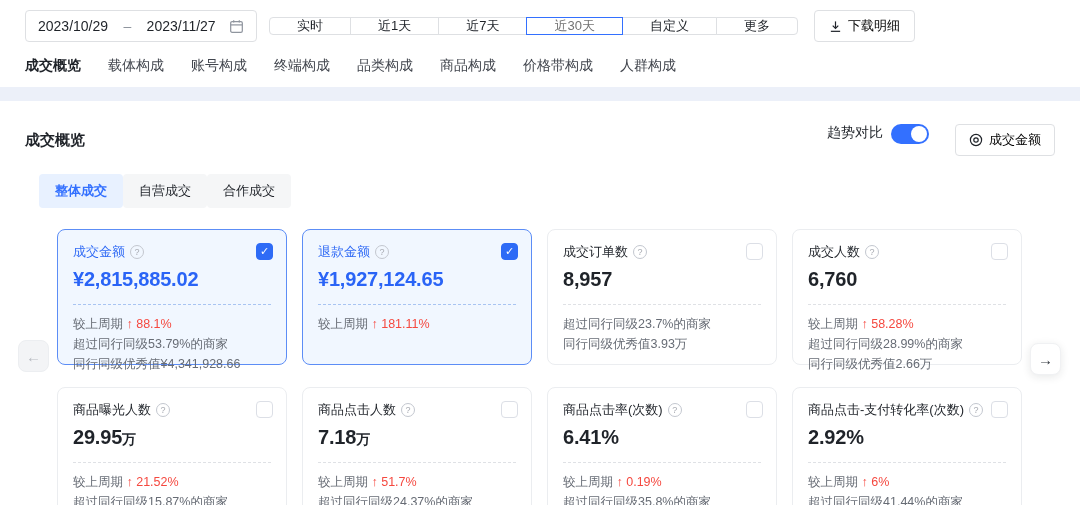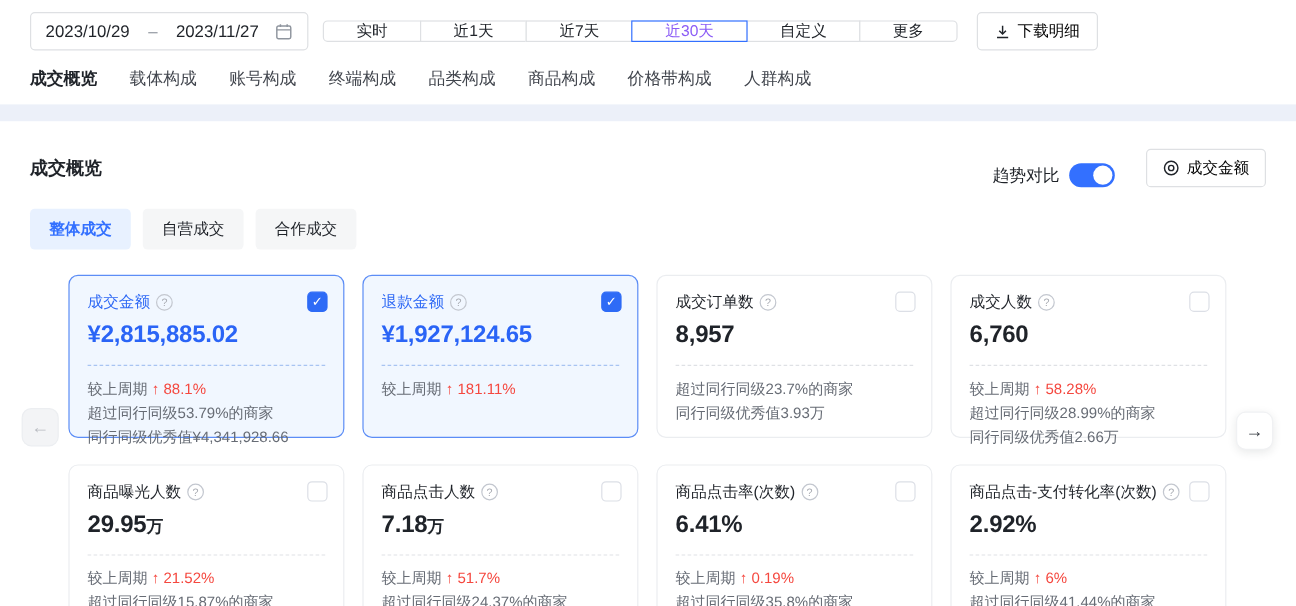--- a/index.html
+++ b/index.html
@@ -19,7 +19,7 @@
     color:#1f2329; background:#fff; border:1px solid #dee0e3; margin-left:-1px; cursor:pointer; }
   .seg-btn:first-child { border-radius:4px 0 0 4px; margin-left:0; }
   .seg-btn:last-child { border-radius:0 4px 4px 0; }
-  .seg-btn.active { color:#8b5cf6; border-color:#3370ff; position:relative; z-index:1; }
+  .seg-btn.active { color:#737373; border-color:#3370ff; position:relative; z-index:1; }
   .dl-btn { display:flex; align-items:center; gap:6px; height:32px; margin-left:16px;
     padding:0 14px; font-size:13px; border:1px solid #dee0e3; border-radius:4px; background:#fff; cursor:pointer; }
 

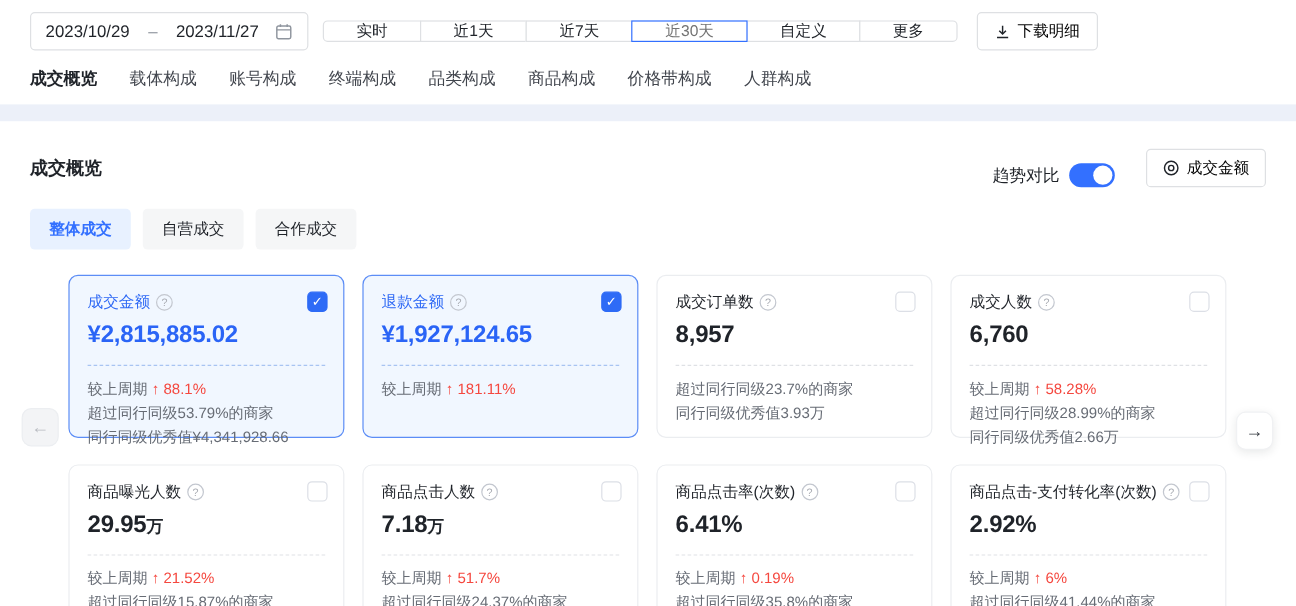--- a/index.html
+++ b/index.html
@@ -34,7 +34,7 @@
   .section-head { display:flex; align-items:center; justify-content:space-between;
     padding:23px 25px 0 25px; }
   .section-title { font-size:15px; font-weight:700; }
-  .head-right { display:flex; align-items:flex-end; }
+  .head-right { display:flex; align-items:flex-start; }
   .toggle-label { font-size:14px; color:#1f2329; margin-right:8px; }
   .toggle { width:38px; height:20px; border-radius:10px; background:#3370ff; position:relative; cursor:pointer; }
   .toggle .knob { position:absolute; top:2px; right:2px; width:16px; height:16px; border-radius:50%; background:#fff; }

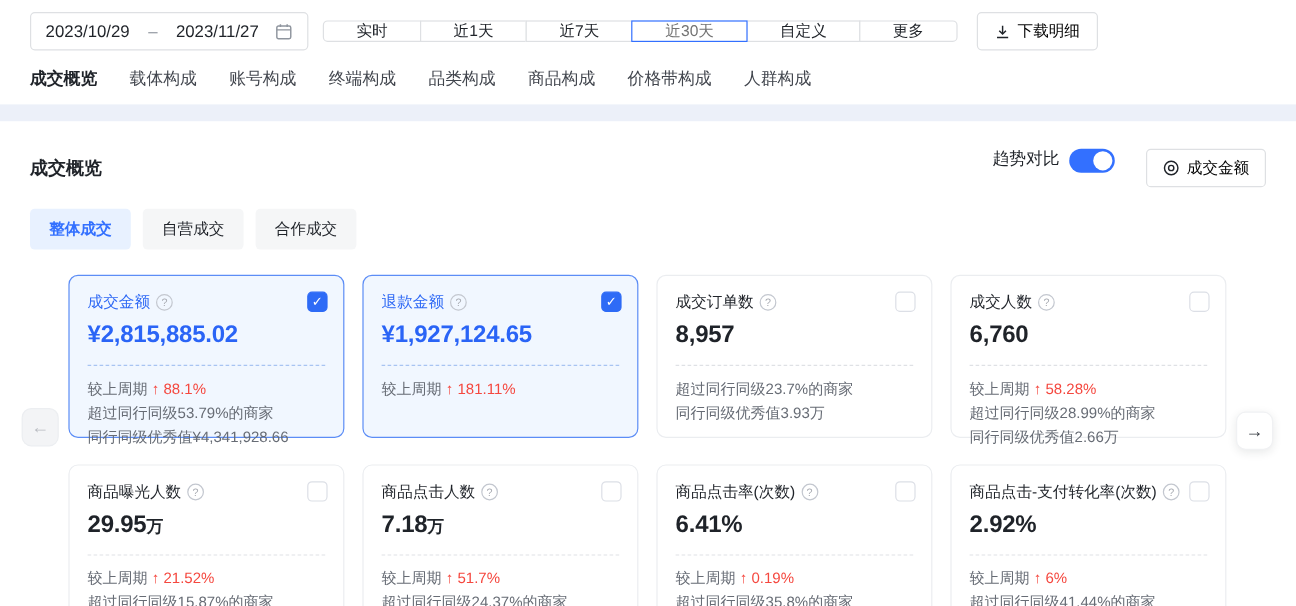--- a/index.html
+++ b/index.html
@@ -42,7 +42,7 @@
     padding:0 13px; font-size:13px; border:1px solid #dee0e3; border-radius:4px; background:#fff; cursor:pointer; }
 
   
-  .sub-tabs { display:flex; gap:10px; padding:18px 0 0 25px; }
+  .sub-tabs { display:flex; padding:18px 0 0 25px;margin-left:14px; }
   .sub-tab { padding:8px 16px; font-size:13px; border-radius:4px; background:#f5f6f7; color:#1f2329; cursor:pointer; }
   .sub-tab.active { background:#e8f1ff; color:#3370ff; font-weight:700; }
 

